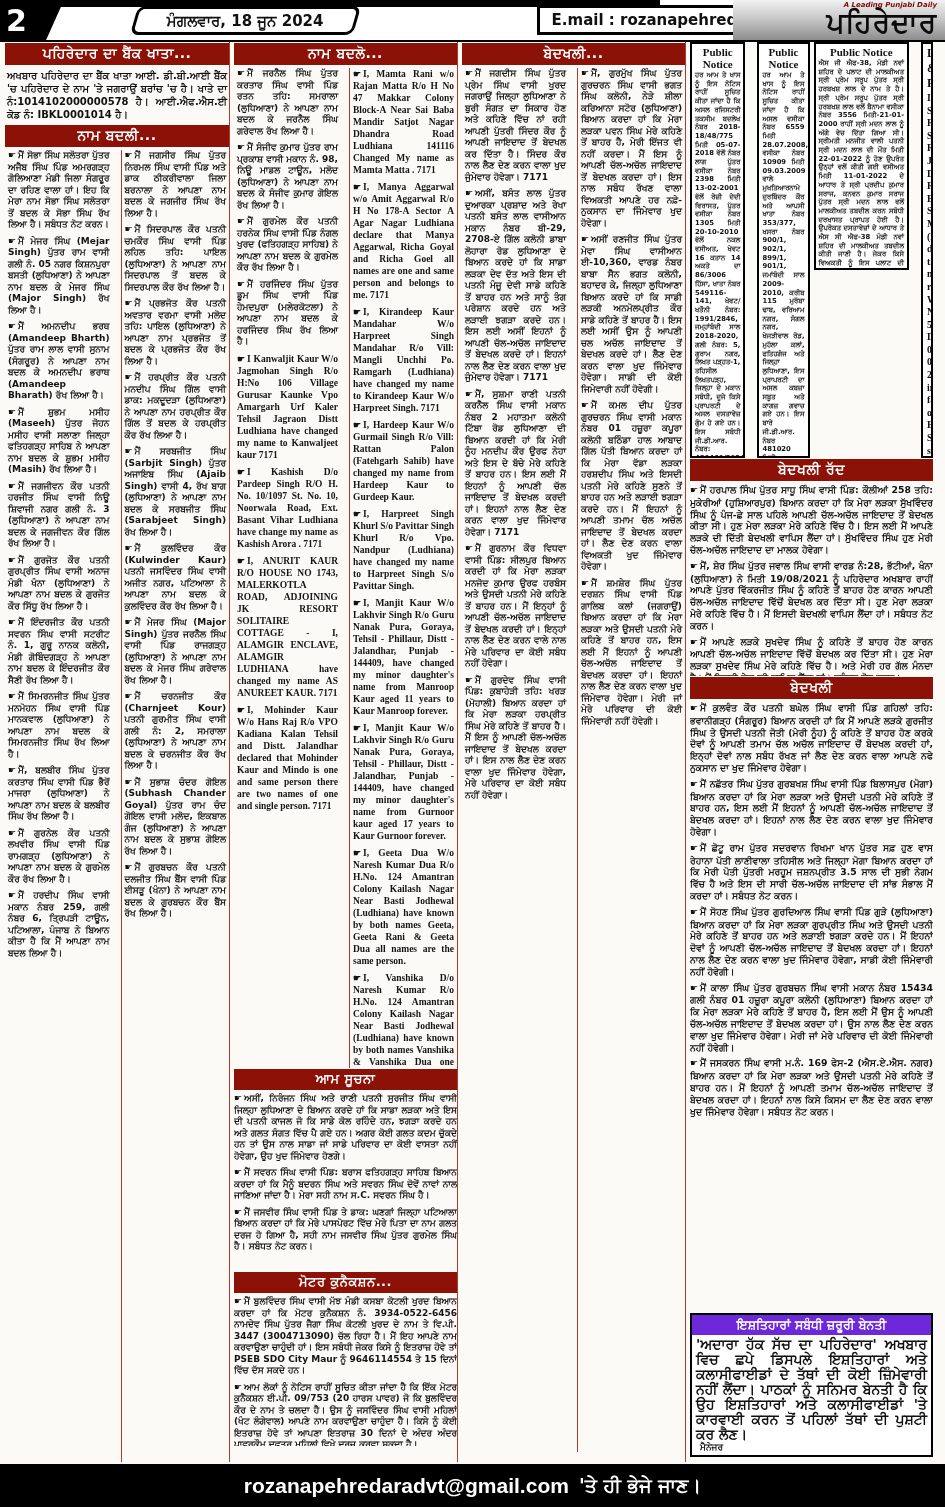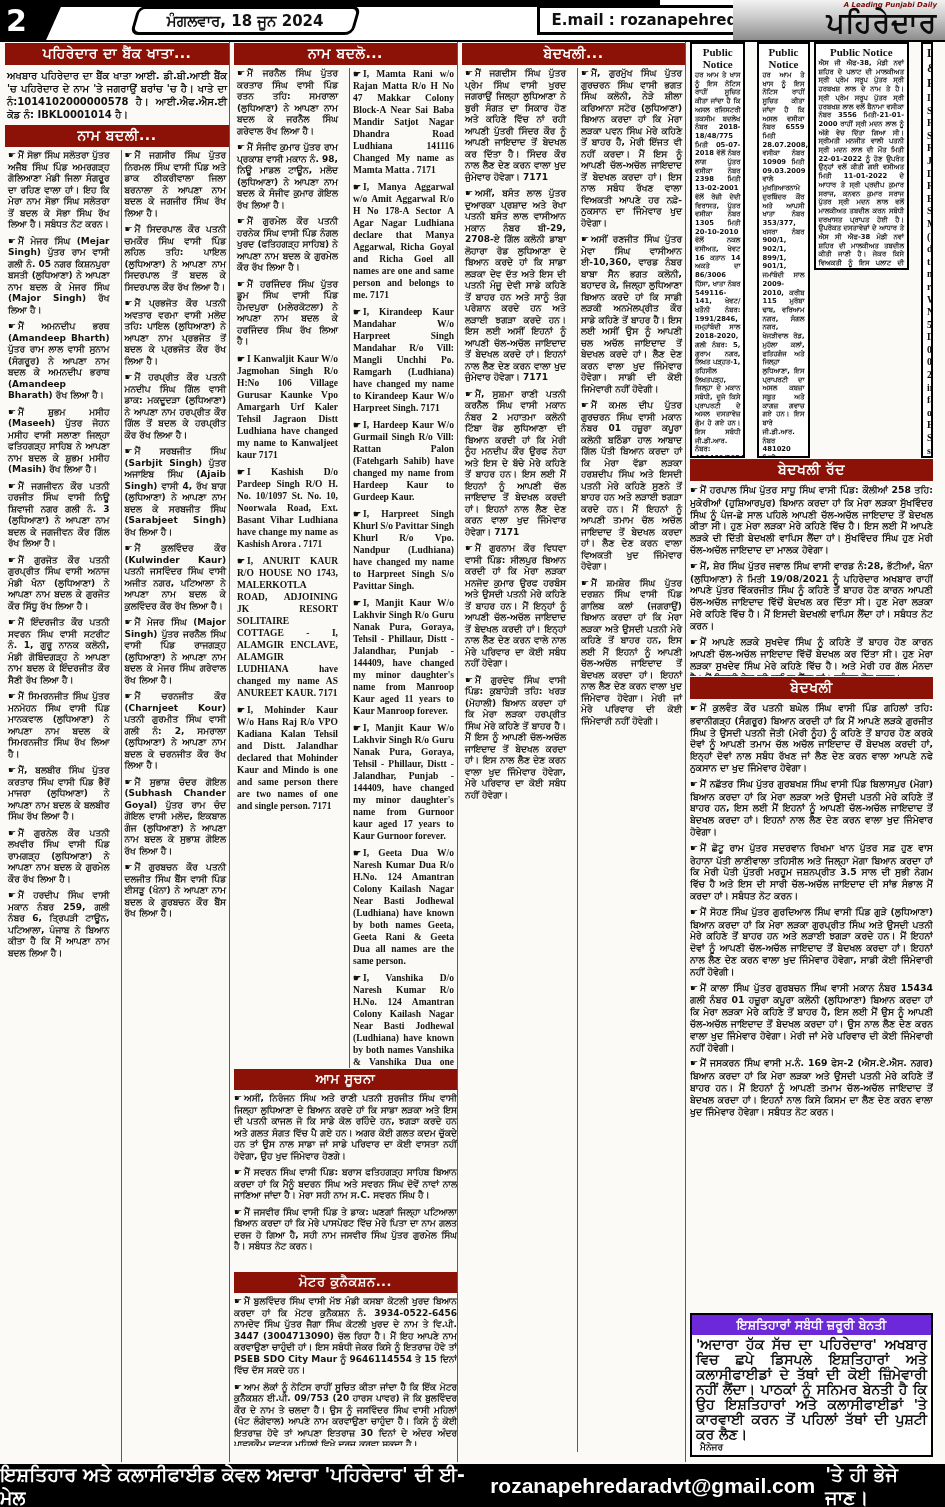--- a/index.html
+++ b/index.html
@@ -234,7 +234,6 @@
 </div>
 
 <div class="footer">
-  <span class="pa">ਇਸ਼ਤਿਹਾਰ ਅਤੇ ਕਲਾਸੀਫਾਈਡ ਕੇਵਲ ਅਦਾਰਾ 'ਪਹਿਰੇਦਾਰ' ਦੀ ਈ-ਮੇਲ</span>
   <span class="em">rozanapehredaradvt@gmail.com</span>
   <span class="pa">'ਤੇ ਹੀ ਭੇਜੇ ਜਾਣ।</span>
 </div>

